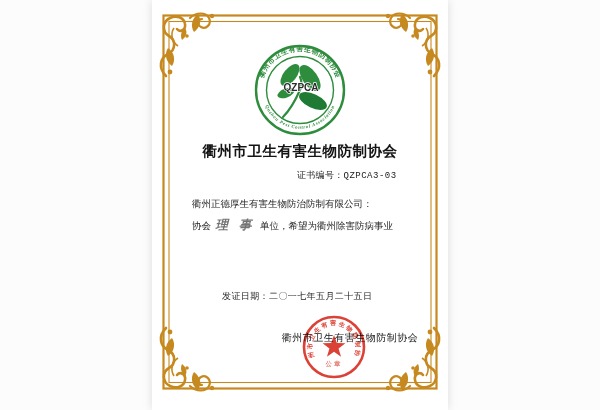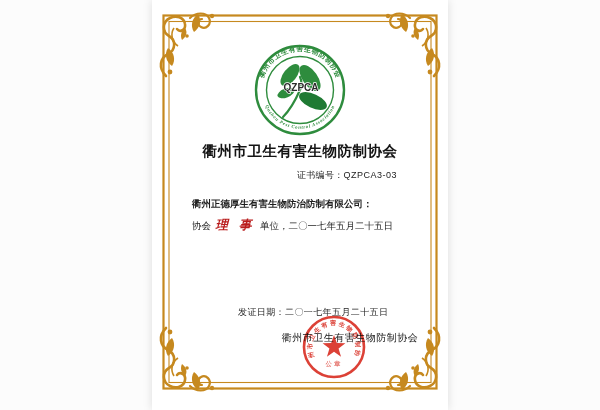--- a/index.html
+++ b/index.html
@@ -27,7 +27,7 @@
     position:absolute;top:169px;left:145px;
     font-size:9px;color:#222;letter-spacing:.3px;white-space:nowrap;
   }
-  .cert-no .num{font-family:Liberation Sans, sans-serif;letter-spacing:.5px;}
+  .cert-no .num{font-family:Liberation Mono, monospace;letter-spacing:.5px;}
   .body-block{position:absolute;top:198px;left:40px;color:#1e1e1e;}
   .body-block p{margin:0;font-size:9.5px;line-height:19px;white-space:nowrap;}
   .company{font-weight:bold;line-height:13px !important;margin-bottom:5px !important;}

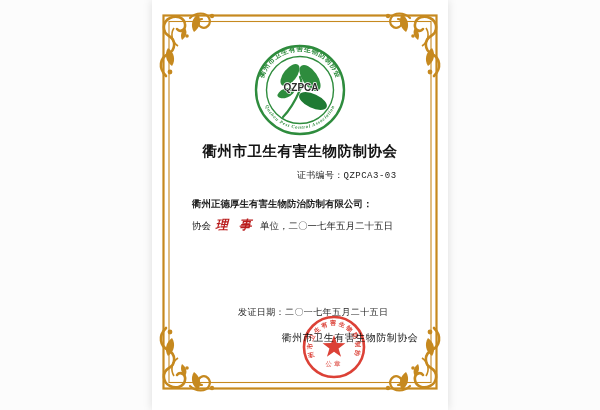--- a/index.html
+++ b/index.html
@@ -30,7 +30,7 @@
   .cert-no .num{font-family:Liberation Mono, monospace;letter-spacing:.5px;}
   .body-block{position:absolute;top:198px;left:40px;color:#1e1e1e;}
   .body-block p{margin:0;font-size:9.5px;line-height:19px;white-space:nowrap;}
-  .company{font-weight:bold;line-height:13px !important;margin-bottom:5px !important;}
+  .company{font-weight:normal;line-height:13px !important;margin-bottom:5px !important;}
   .indent{text-indent:19px;}
   .hand{
     font-weight:bold;font-style:italic;font-size:12.5px;

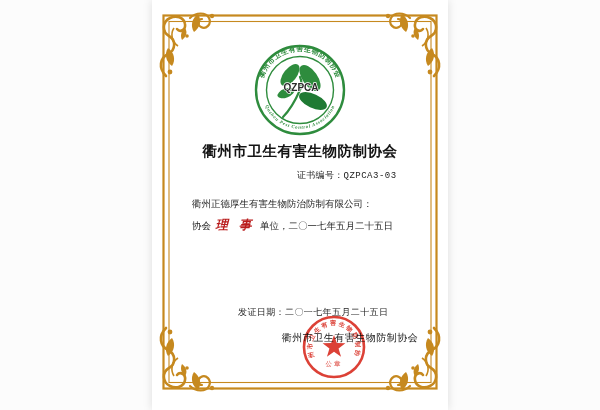--- a/index.html
+++ b/index.html
@@ -34,7 +34,7 @@
   .indent{text-indent:19px;}
   .hand{
     font-weight:bold;font-style:italic;font-size:12.5px;
-    letter-spacing:4px;padding:0 2px;color:#b91c1c;
+    letter-spacing:4px;padding:0 2px;color:#737373;
   }
   .dates{position:absolute;top:290px;left:70px;color:#1e1e1e;}
   .dates p{margin:16px;font-size:9px;line-height:12px;letter-spacing:.4px;white-space:nowrap;}

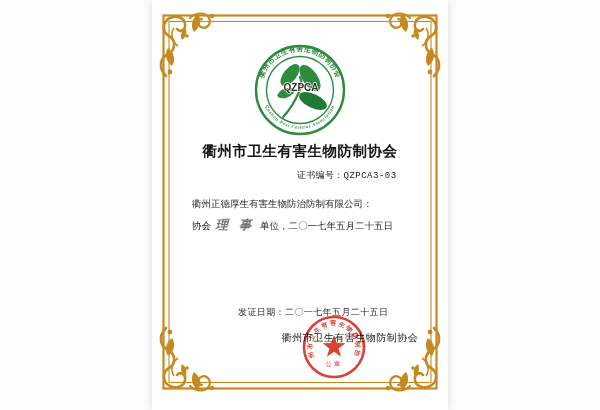--- a/index.html
+++ b/index.html
@@ -107,7 +107,7 @@
 
     <div class="body-block">
       <p class="company">衢州正德厚生有害生物防治防制有限公司：</p>
-      <p><span>协会 </span><span class="hand">理 事</span><span> 单位，二〇一七年五月二十五日</span></p>
+      <p><span>协会 </span><span class="hand">理 事</span><span> 单位，希望为衢州除害防病事业</span></p>
     </div>
 
     <div class="dates">

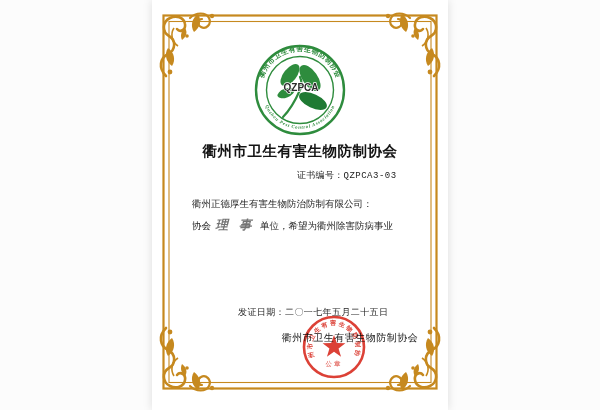--- a/index.html
+++ b/index.html
@@ -37,7 +37,7 @@
     letter-spacing:4px;padding:0 2px;color:#737373;
   }
   .dates{position:absolute;top:290px;left:70px;color:#1e1e1e;}
-  .dates p{margin:16px;font-size:9px;line-height:12px;letter-spacing:.4px;white-space:nowrap;}
+  .dates p{margin:0;font-size:9px;line-height:12px;letter-spacing:.4px;white-space:nowrap;}
   .issuer{
     position:absolute;top:331px;left:118px;width:160px;
     text-align:center;font-size:10px;color:#1a1a1a;letter-spacing:.5px;

